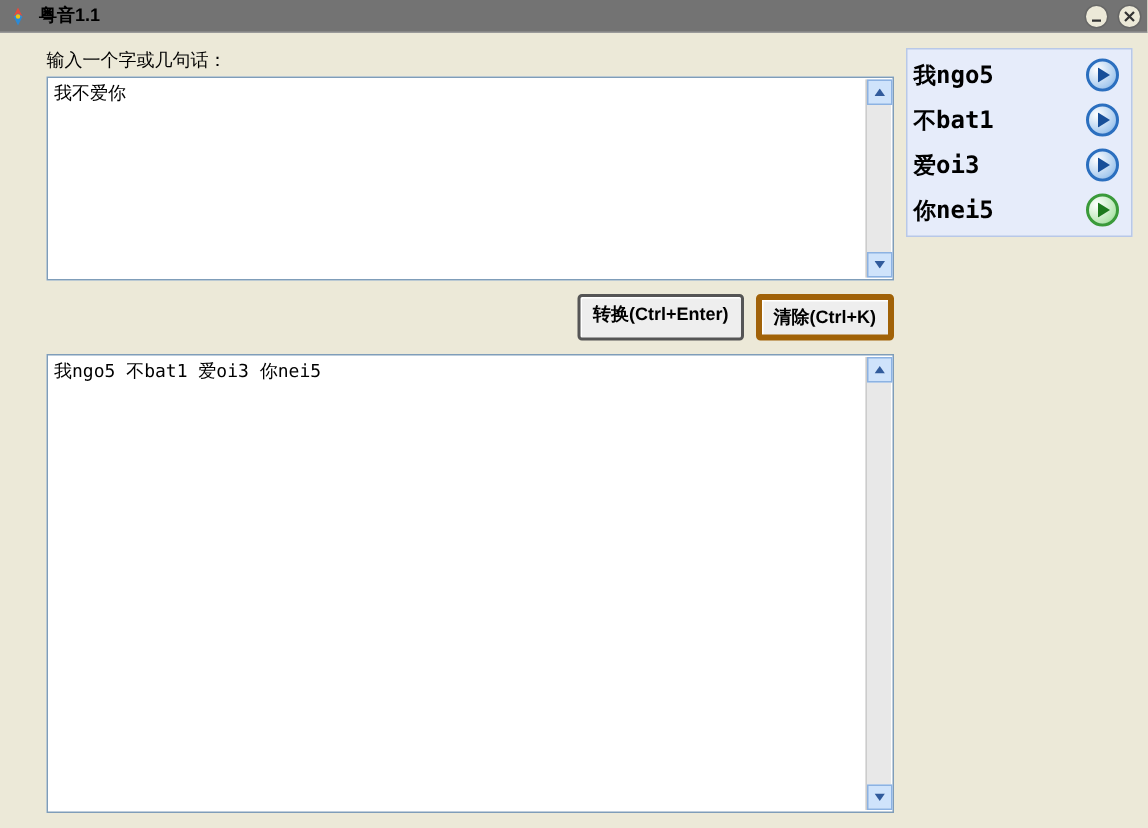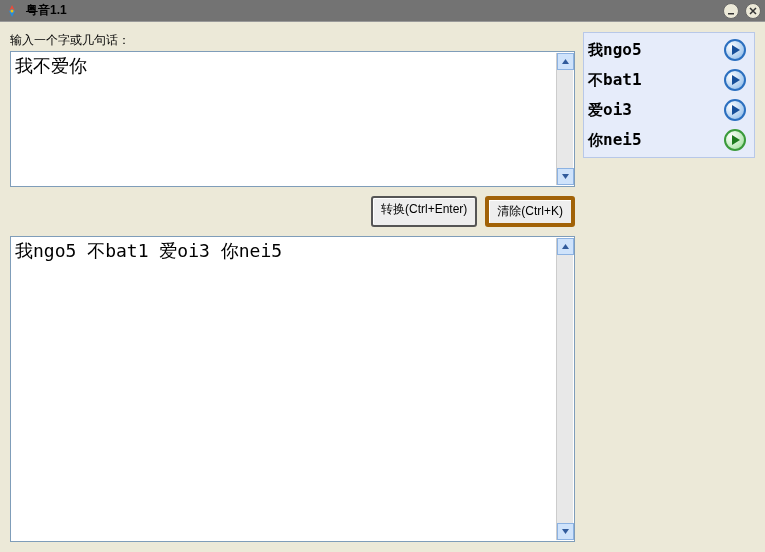--- a/index.html
+++ b/index.html
@@ -57,6 +57,7 @@
     display: flex;
     flex-direction: column;
     gap: 8px;
+    margin-left: 21px;
   }
   .right-col {
     flex: 1;

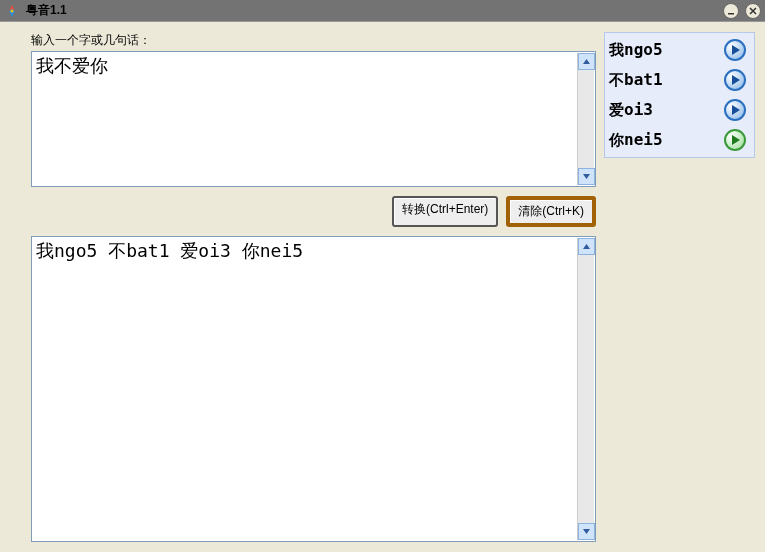--- a/index.html
+++ b/index.html
@@ -85,7 +85,7 @@
     white-space: pre-wrap;
     word-break: break-all;
     font-family: "SimSun", "宋体", monospace;
-    font-size: 18px;
+    font-size: 12px;
   }
   .scrollbar {
     position: absolute;

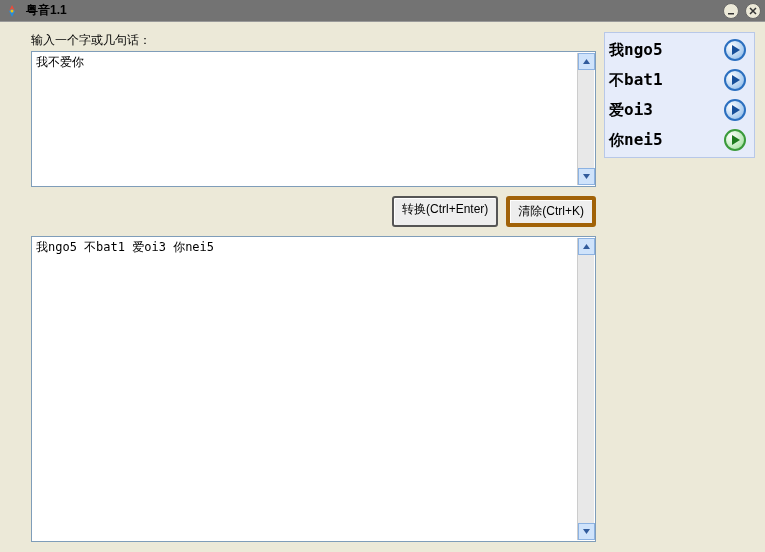--- a/index.html
+++ b/index.html
@@ -116,6 +116,7 @@
     justify-content: flex-end;
     gap: 8px;
     padding: 1px 0;
+    font-weight: bold;
   }
   .btn {
     padding: 3px 8px;

